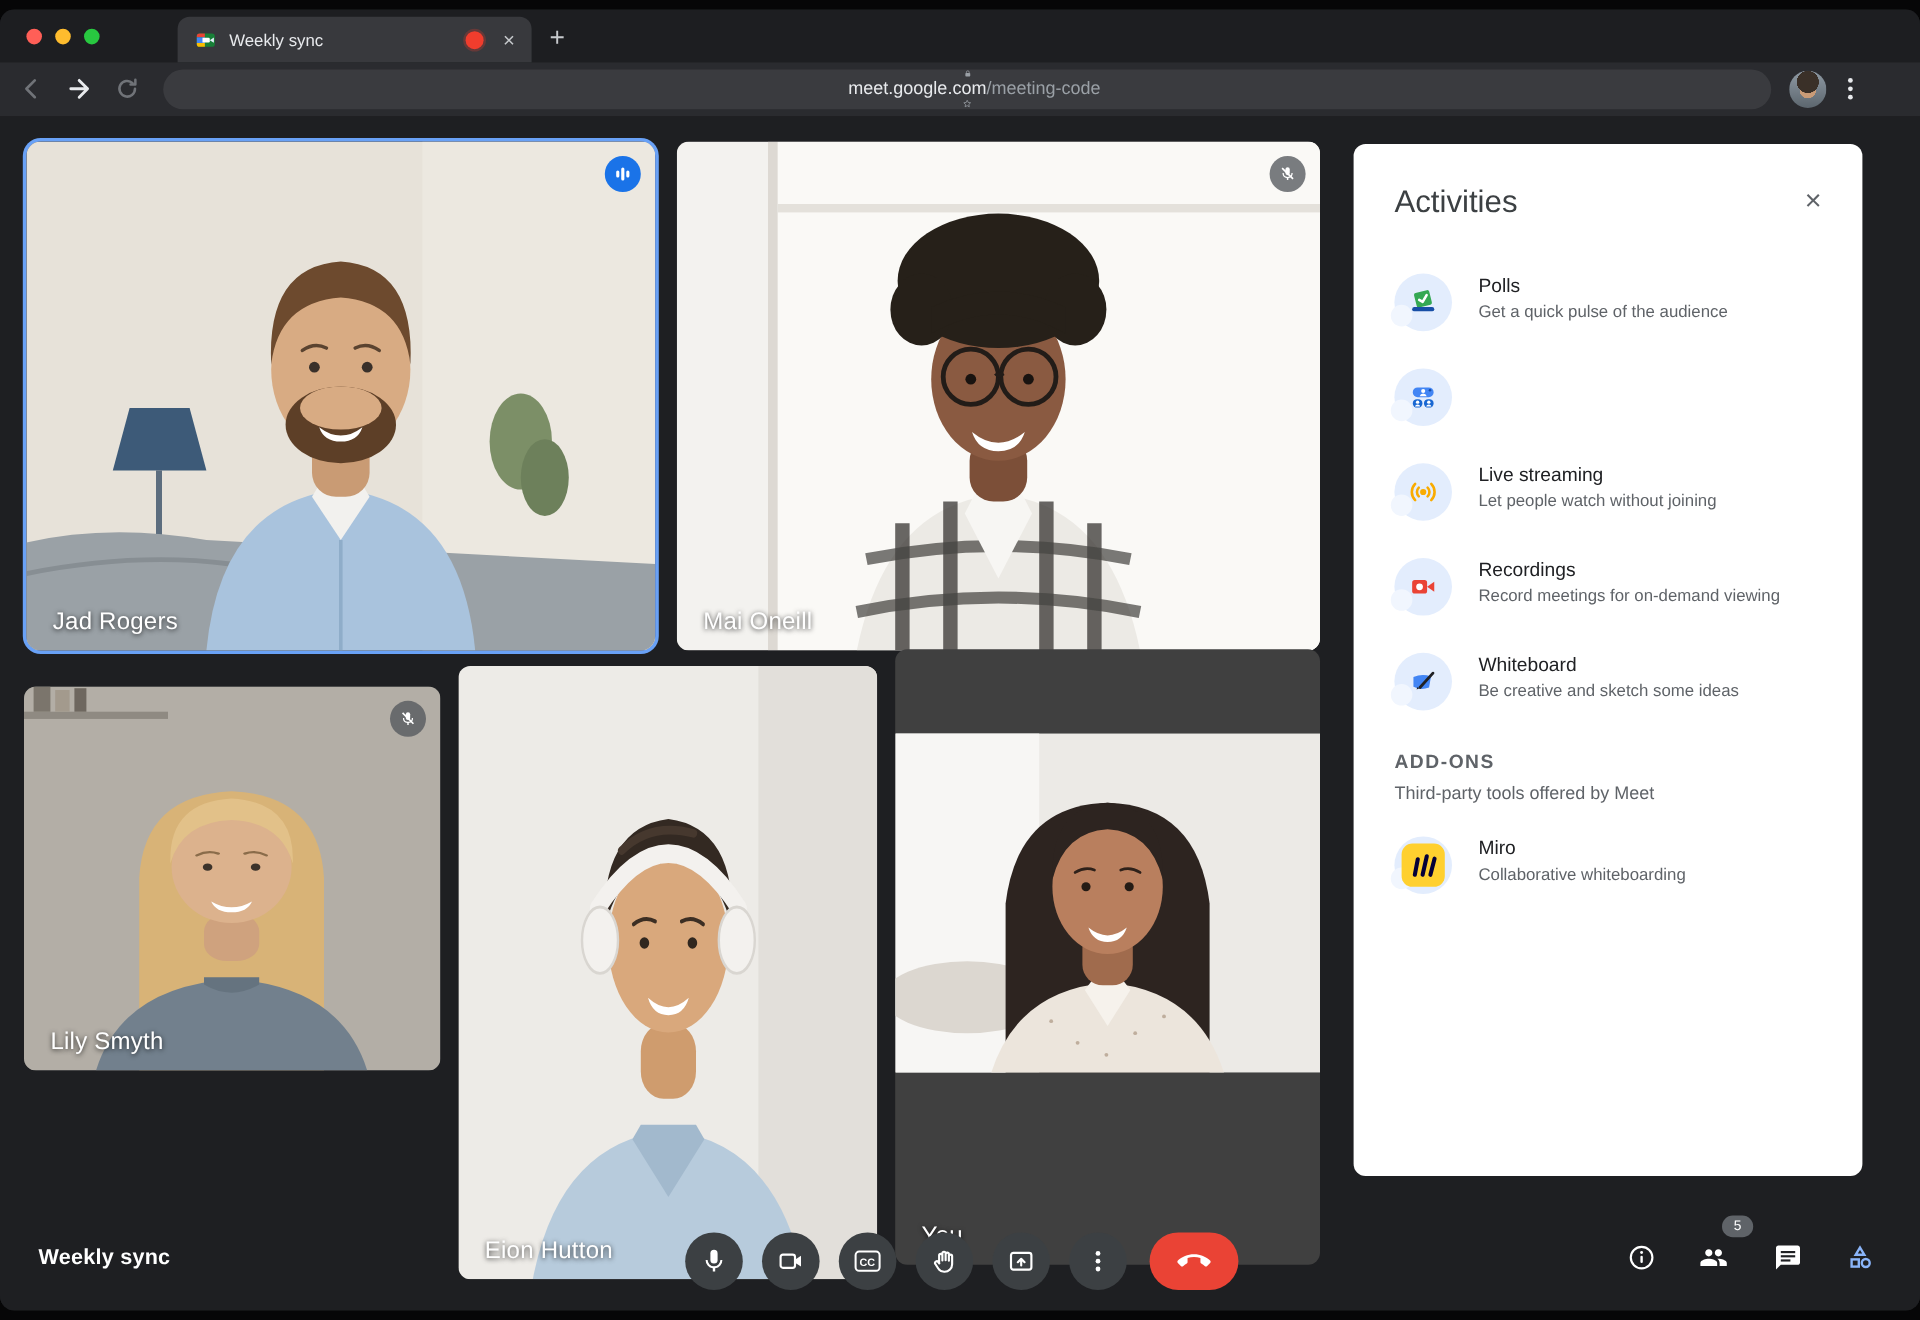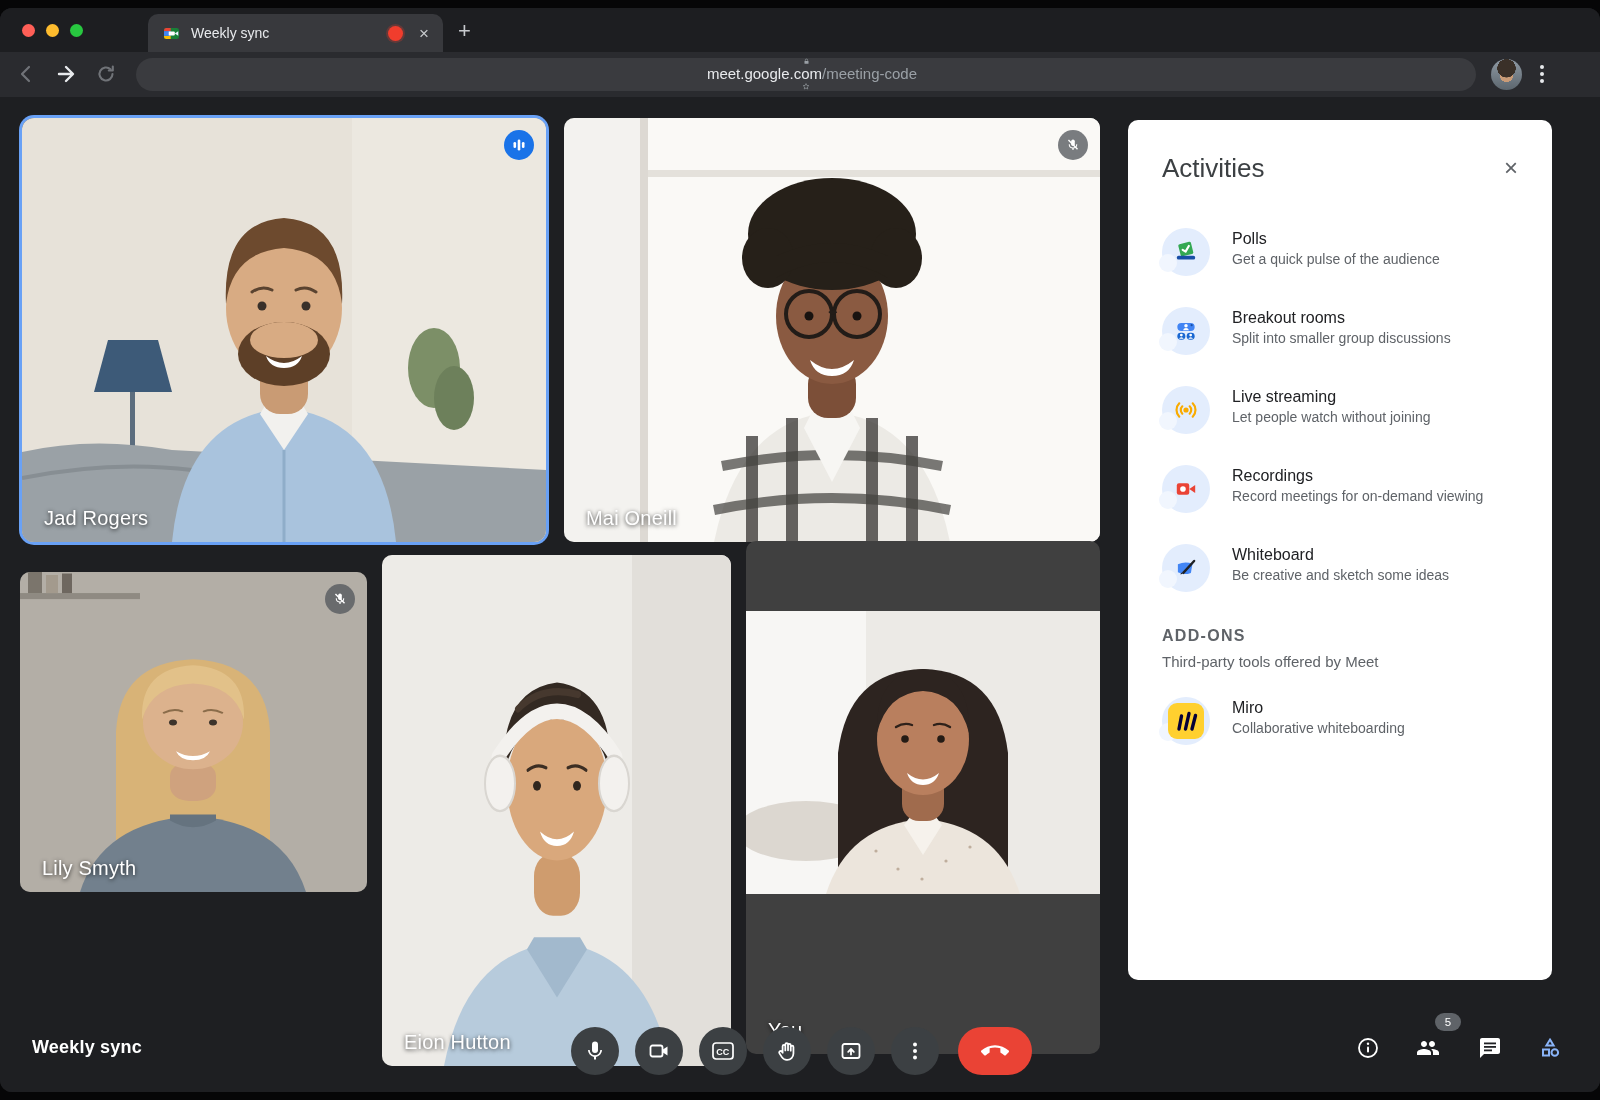--- a/index.html
+++ b/index.html
@@ -318,10 +318,6 @@
                 <path d="M14.2 19.2 a2.2 2.2 0 0 1 4.2 0 Z" fill="#fff"></path>
             </svg>
           </span>
-          <span class="act-txt">
-              <div class="act-name">Breakout rooms</div>
-          <div class="act-desc">Split into smaller group discussions</div>
-            </span>
         </div>
         <div class="act-row">
           <span class="act-ic">

